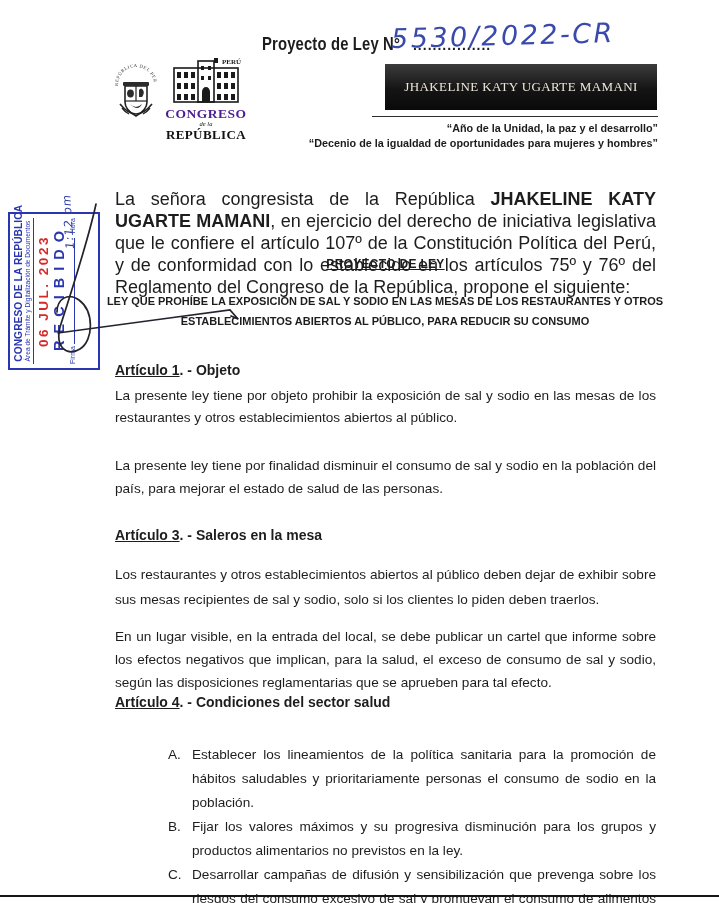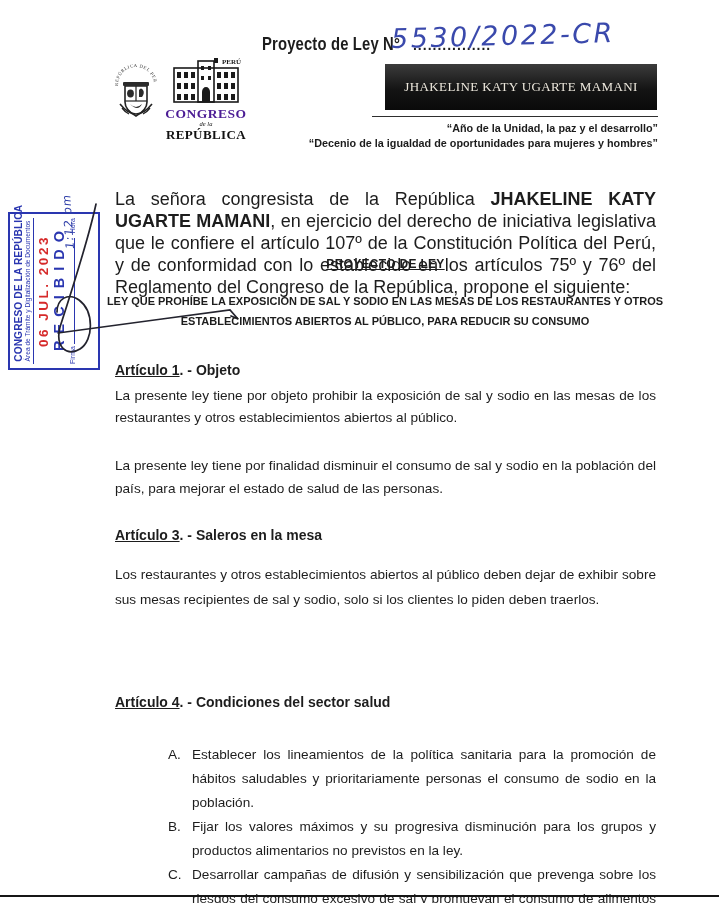--- a/index.html
+++ b/index.html
@@ -201,6 +201,7 @@
   <div class="art a3">
     <div class="art-h"><span class="num">Artículo 3</span><span>. - Saleros en la mesa</span></div>
     <p class="p1">Los restaurantes y otros establecimientos abiertos al público deben dejar de exhibir sobre sus mesas recipientes de sal y sodio, solo si los clientes lo piden deben traerlos.</p>
+    <p class="p2">En un lugar visible, en la entrada del local, se debe publicar un cartel que informe sobre los efectos negativos que implican, para la salud, el exceso de consumo de sal y sodio, según las disposiciones reglamentarias que se aprueben para tal efecto.</p>
   </div>
 
   <div class="art a4">

